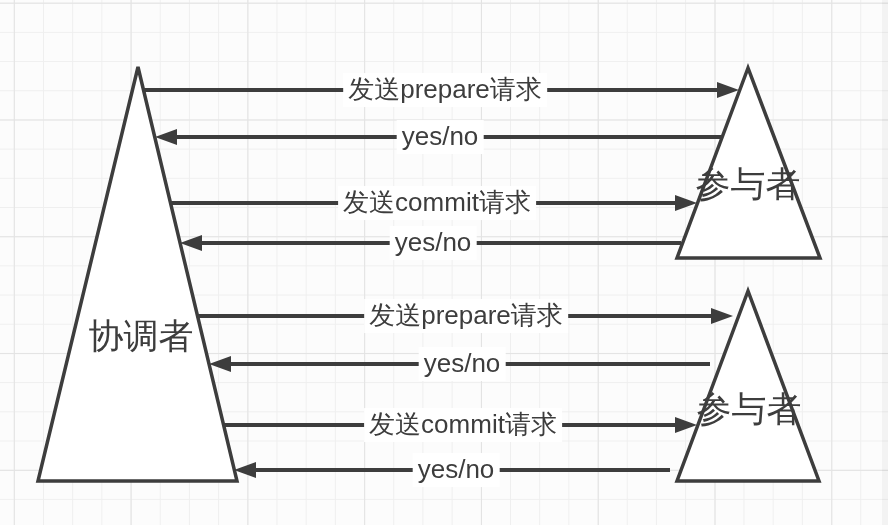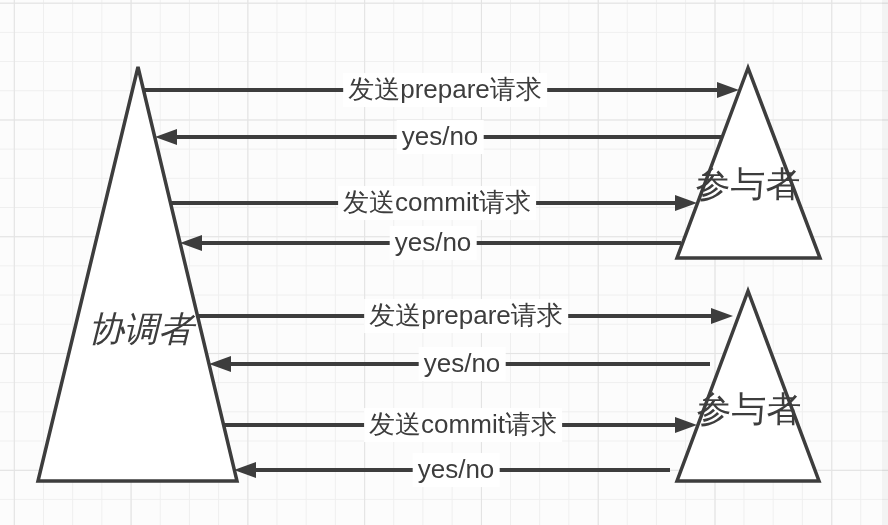--- a/index.html
+++ b/index.html
@@ -71,7 +71,7 @@
   <svg class="shape" style="left:34px;top:63px;" width="206" height="422">
     <polygon points="104,4 4,418 203,418"></polygon>
   </svg>
-  <div class="shape-label" style="left:141px;top:329px;font-style:italic;">协调者</div>
+  <div class="shape-label" style="left:141px;top:336px;">协调者</div>
 
   <svg class="shape" style="left:673px;top:63px;" width="152" height="200">
     <polygon points="75,5 4,195 147,195"></polygon>

